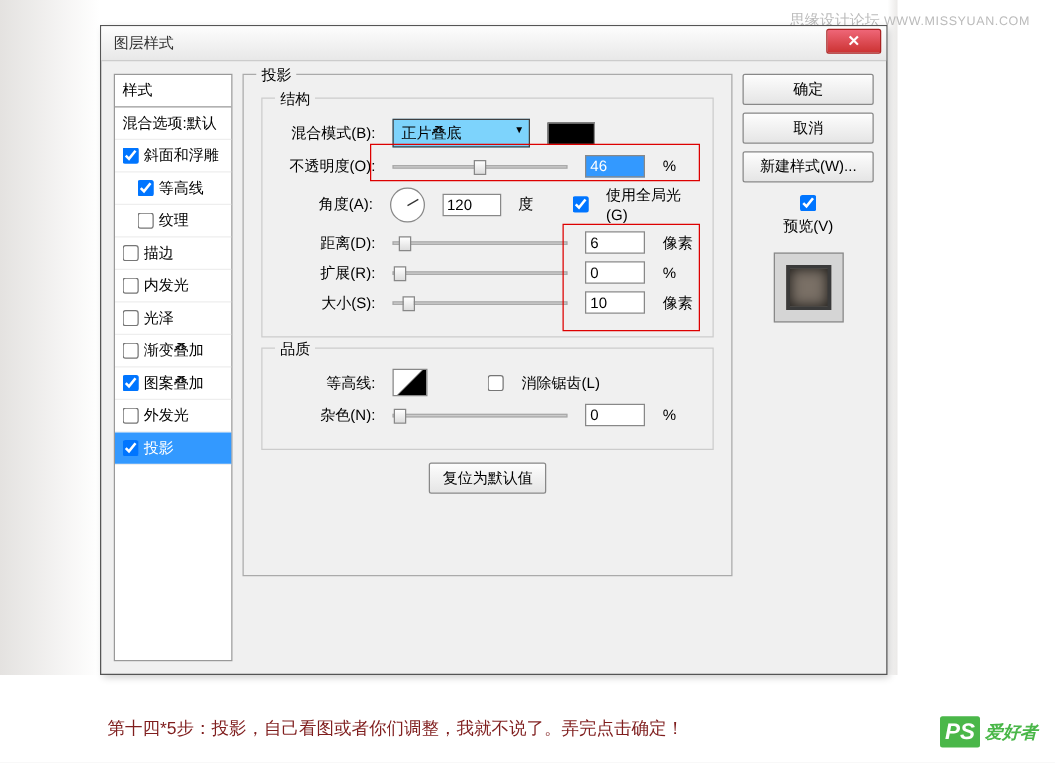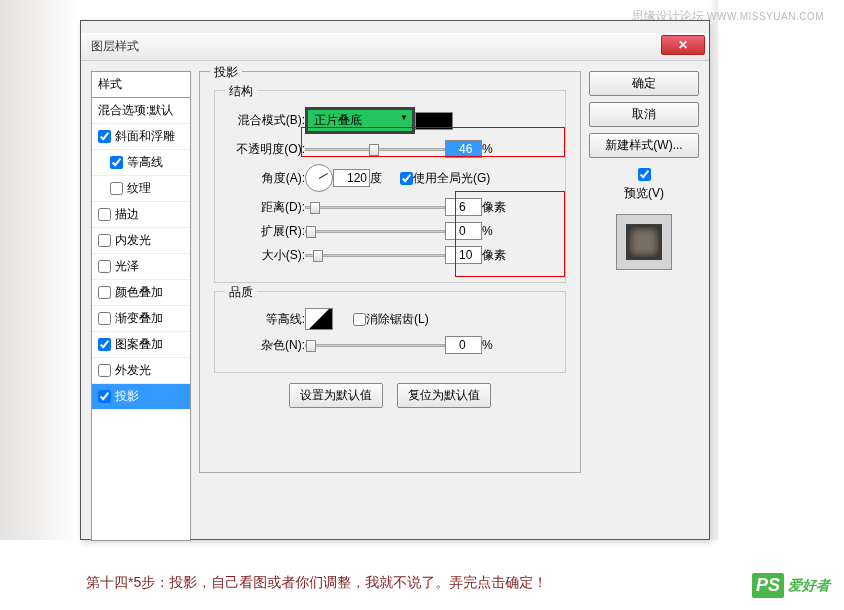--- a/index.html
+++ b/index.html
@@ -7,7 +7,7 @@
 .watermark-top { position: absolute; top: 8px; right: 20px; color: #bbb; font-size: 12px; }
 .watermark-top .en { font-size: 10px; letter-spacing: 0.5px; }
 .dialog { position: absolute; left: 80px; top: 20px; width: 630px; height: 520px; border: 1px solid #555; background: #f0f0f0; box-shadow: 2px 2px 6px rgba(0,0,0,0.2); }
-.titlebar { height: 28px; background: linear-gradient(#fdfdfd,#e8e8e8); border-bottom: 1px solid #ccc; display: flex; align-items: center; padding: 0 0 0 10px; position: relative; margin-top: 12px; }
+.titlebar { height: 28px; background: linear-gradient(#fdfdfd,#e8e8e8); border-bottom: 1px solid #ccc; display: flex; align-items: center; padding: 0 0 0 10px; position: relative; }
 .titlebar-text { color: #333; }
 .close-btn { position: absolute; right: 4px; top: 2px; width: 44px; height: 20px; background: linear-gradient(#e67,#c33); border: 1px solid #a22; border-radius: 2px; color: #fff; display: flex; align-items: center; justify-content: center; font-weight: bold; }
 .dialog-body { display: flex; height: calc(100% - 28px); padding: 10px; gap: 8px; }

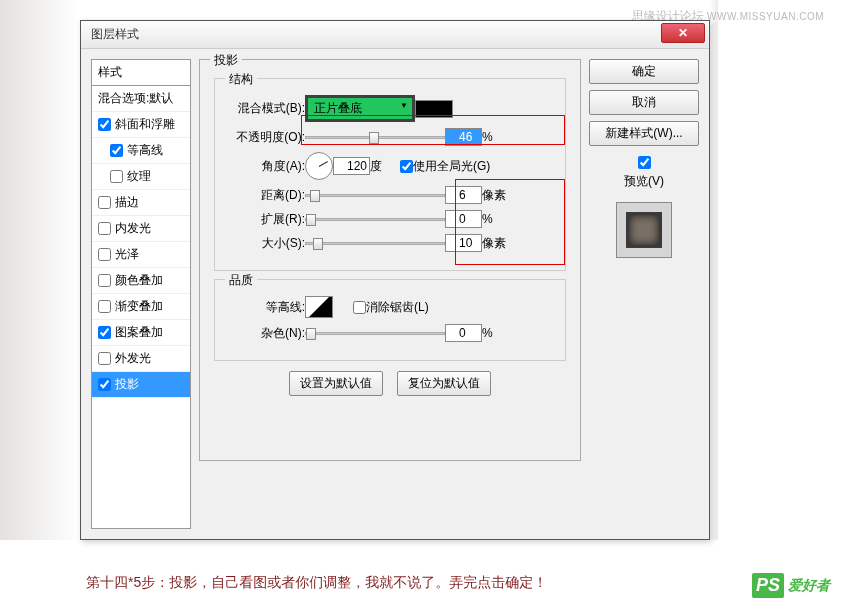--- a/index.html
+++ b/index.html
@@ -22,7 +22,7 @@
 .groupbox-title { position: absolute; top: -8px; left: 10px; background: #f0f0f0; padding: 0 4px; }
 .sub-group { border: 1px solid #ccc; padding: 10px 10px 12px; margin-top: 8px; position: relative; }
 .sub-title { position: absolute; top: -8px; left: 10px; background: #f0f0f0; padding: 0 4px; }
-.row { display: flex; align-items: center; margin: 6px 0; gap: 0; }
+.row { display: flex; align-items: center; margin: 6px 0; gap: 14px; }
 .row label { width: 80px; text-align: right; }
 .select-box { border: 3px solid #404040; background: #22c55e; padding: 2px 18px 2px 6px; width: 110px; position: relative; }
 .select-box::after { content: "▼"; position: absolute; right: 4px; top: 3px; font-size: 8px; }

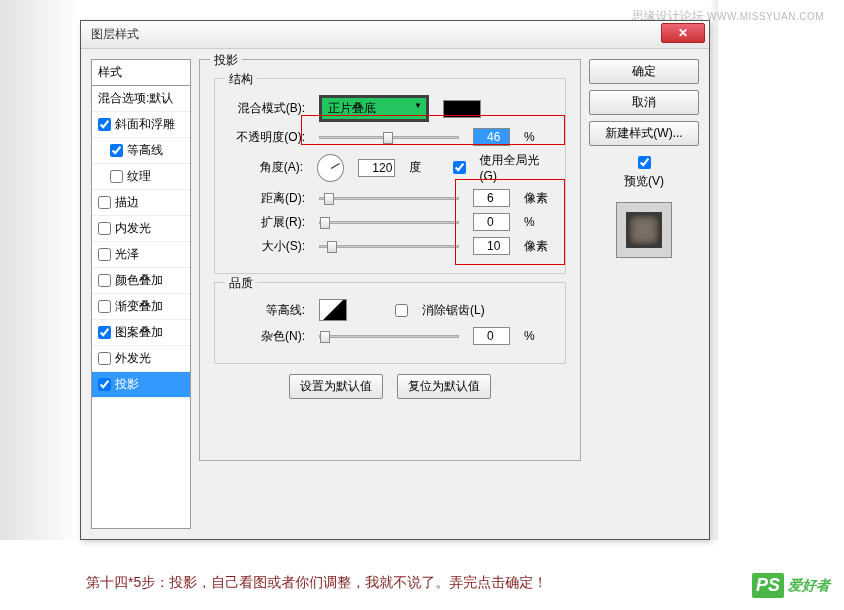--- a/index.html
+++ b/index.html
@@ -24,7 +24,7 @@
 .sub-title { position: absolute; top: -8px; left: 10px; background: #f0f0f0; padding: 0 4px; }
 .row { display: flex; align-items: center; margin: 6px 0; gap: 14px; }
 .row label { width: 80px; text-align: right; }
-.select-box { border: 3px solid #404040; background: #22c55e; padding: 2px 18px 2px 6px; width: 110px; position: relative; }
+.select-box { border: 1px solid #404040; background: #7dd3fc; padding: 2px 18px 2px 6px; width: 110px; position: relative; }
 .select-box::after { content: "▼"; position: absolute; right: 4px; top: 3px; font-size: 8px; }
 .color-swatch { width: 38px; height: 18px; background: #000; border: 1px solid #888; }
 .slider-track { width: 140px; height: 3px; background: #ccc; border: 1px solid #aaa; position: relative; }

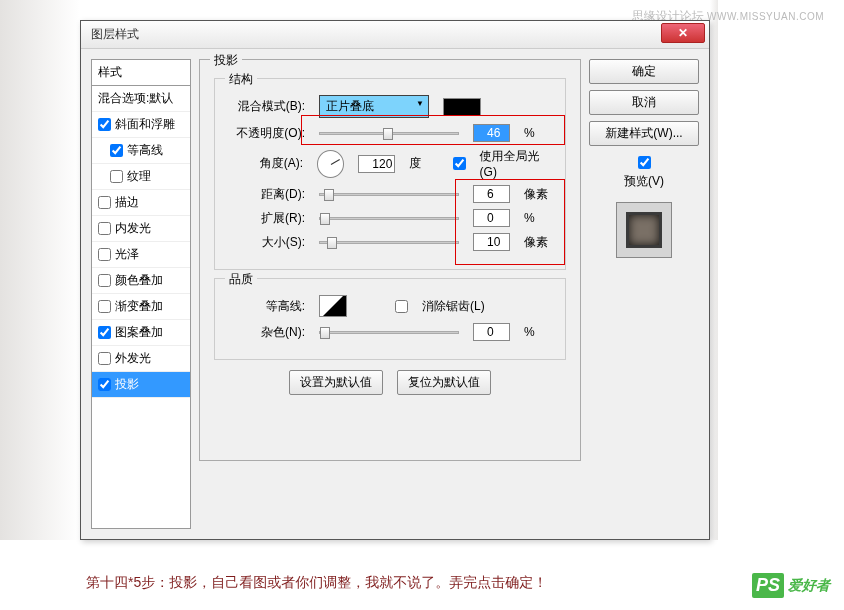--- a/index.html
+++ b/index.html
@@ -29,7 +29,7 @@
 .color-swatch { width: 38px; height: 18px; background: #000; border: 1px solid #888; }
 .slider-track { width: 140px; height: 3px; background: #ccc; border: 1px solid #aaa; position: relative; }
 .slider-thumb { position: absolute; top: -5px; width: 10px; height: 12px; background: linear-gradient(#fff,#ddd); border: 1px solid #888; }
-.num-input { width: 37px; border: 1px solid #888; padding: 1px 13px; background: #fff; text-align: left; }
+.num-input { width: 48px; border: 1px solid #888; padding: 1px 3px; background: #fff; text-align: left; }
 .num-input.hl { background: #3399ff; color: #fff; }
 .unit { width: 30px; }
 .angle-dial { width: 28px; height: 28px; border: 1px solid #888; border-radius: 50%; background: #fff; position: relative; }

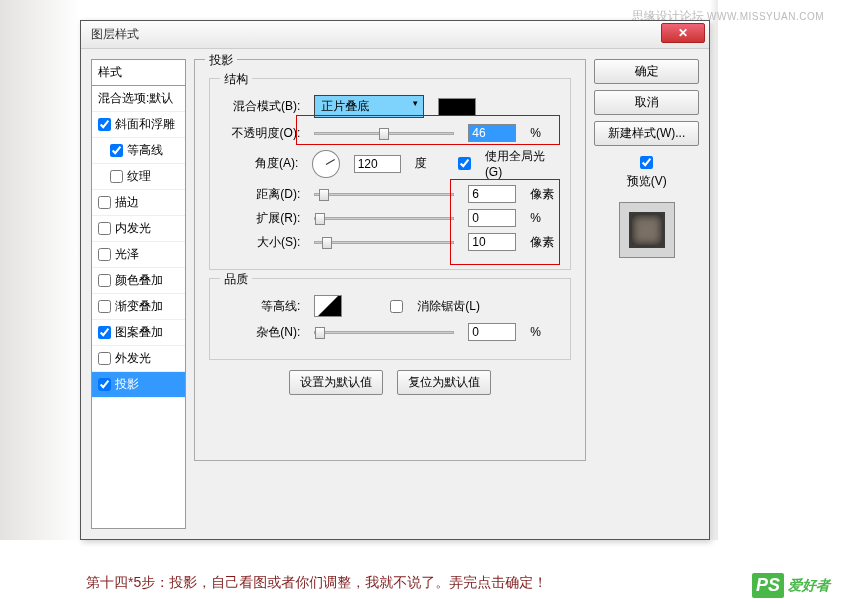--- a/index.html
+++ b/index.html
@@ -100,10 +100,6 @@
           </div>
           <div class="left-item">
             <input type="checkbox" style="">
-            <span>颜色叠加</span>
-          </div>
-          <div class="left-item">
-            <input type="checkbox" style="">
             <span>渐变叠加</span>
           </div>
           <div class="left-item">

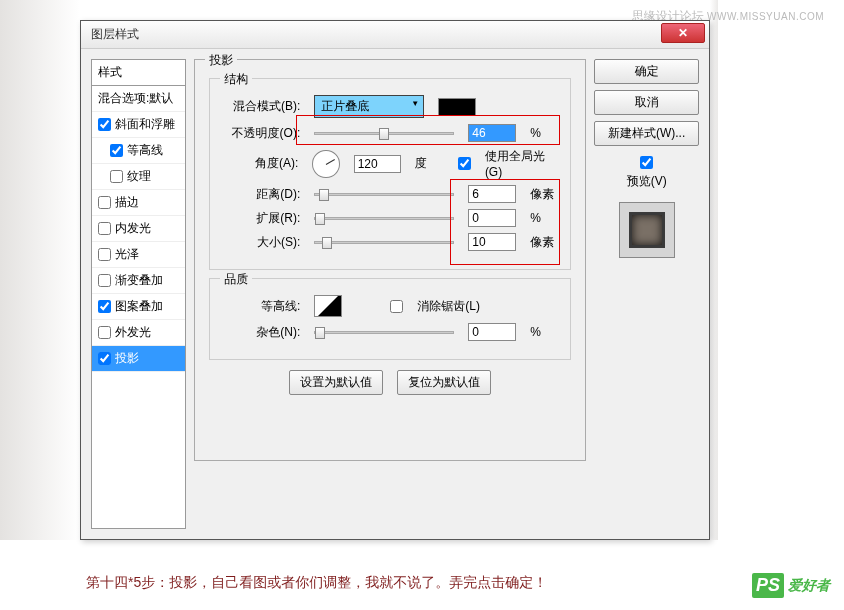--- a/index.html
+++ b/index.html
@@ -202,7 +202,6 @@
 
 
         <div class="bottom-buttons">
-          <div class="btn">设置为默认值</div>
           <div class="btn">复位为默认值</div>
         </div>
       </div>

